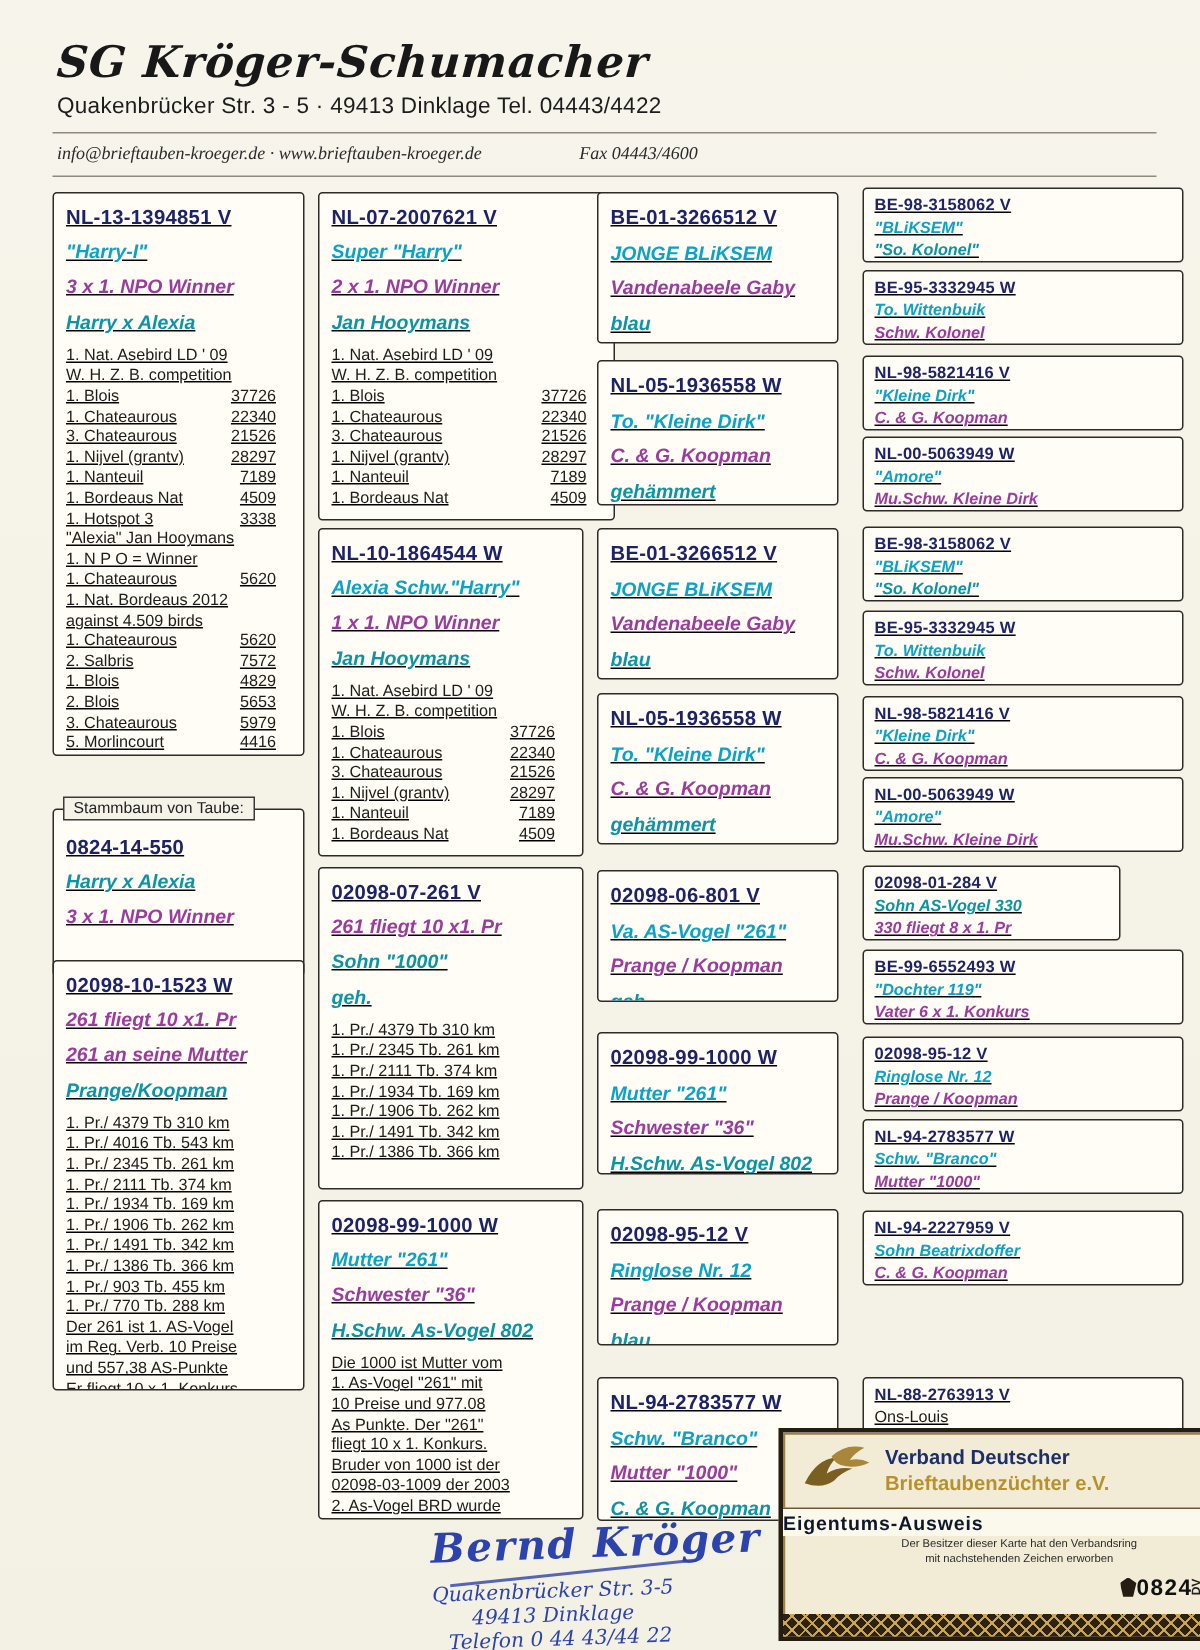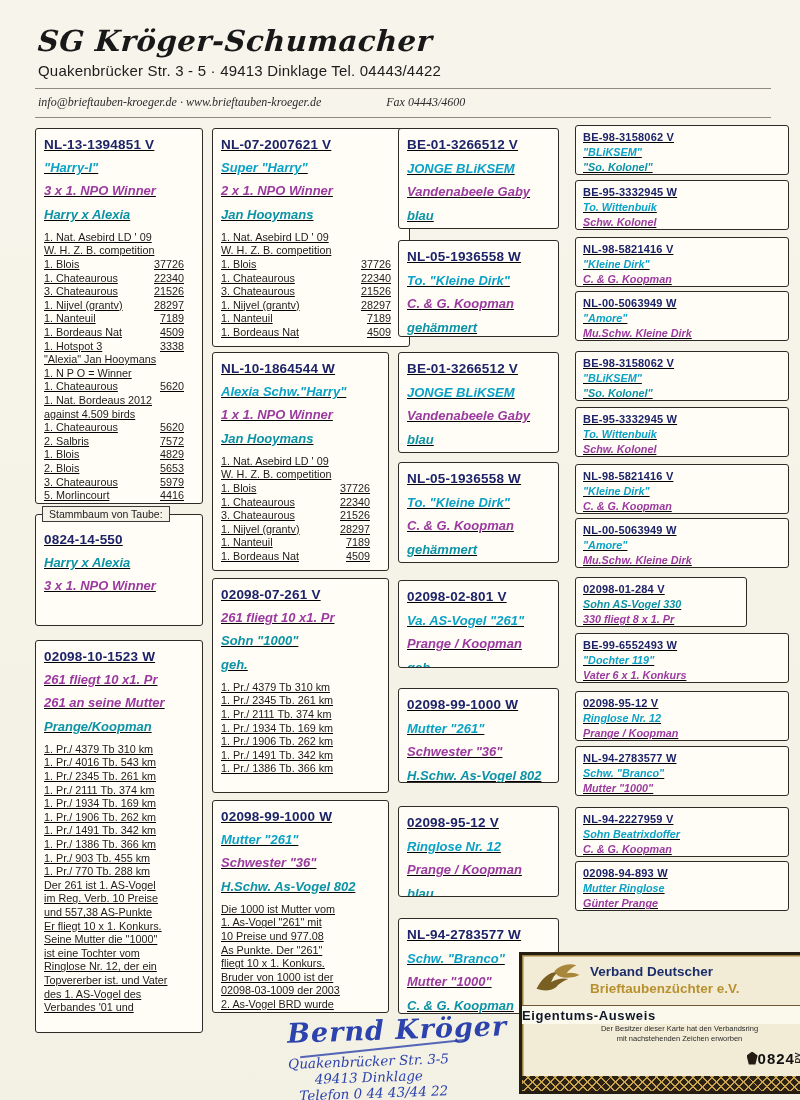--- a/index.html
+++ b/index.html
@@ -38,7 +38,7 @@
   .pbox.sm .bk{font-size:10.8px;line-height:12.5px;}
   .legend{position:absolute;top:-9px;left:6px;background:var(--paper);border:1px solid #3a3a3a;
           padding:1px 6px;font-size:10.5px;color:#222;}
-  .pbox.legended{padding-top:16px;overflow:visible;}
+  .pbox.legended{padding-top:16px;overflow:visible;margin-top:25px;}
 
   
   .sig{position:absolute;left:288px;top:1014px;color:var(--pen);transform:rotate(-2deg);

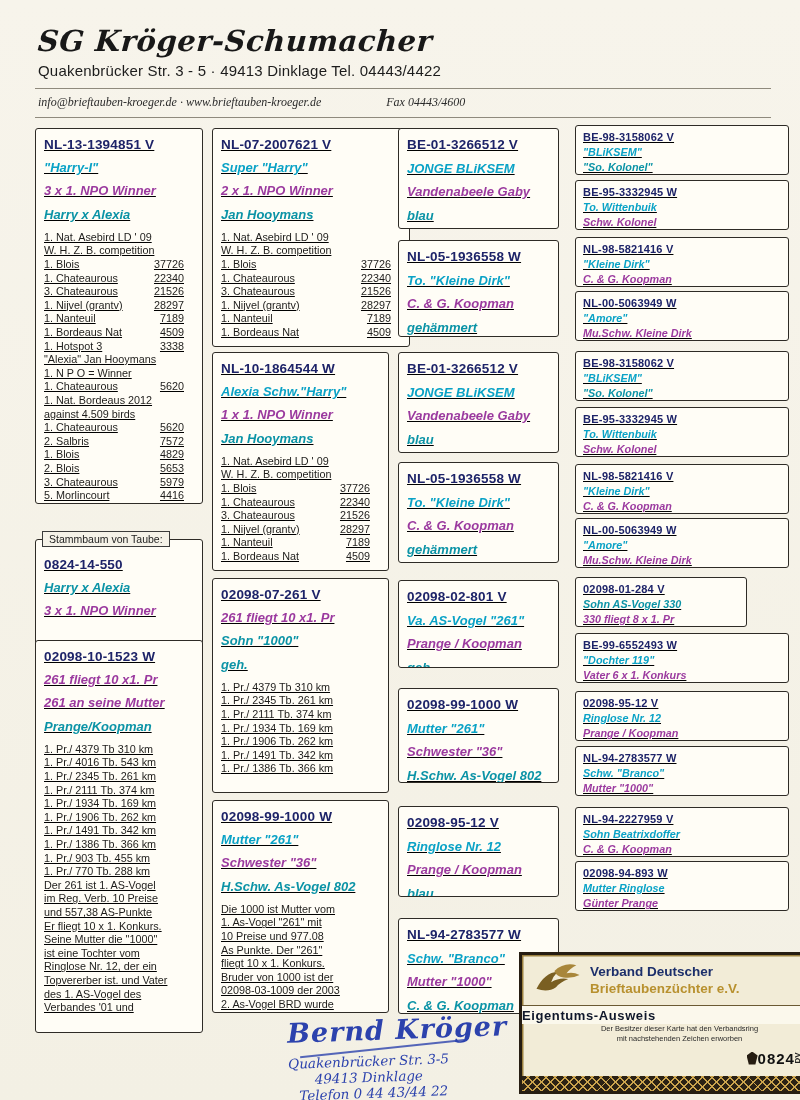--- a/index.html
+++ b/index.html
@@ -303,7 +303,7 @@
       <div class="ln hd te">gehämmert</div>
     </div>
   <div class="pbox md" style="left:398px;top:580px;width:161px;height:88px">
-      <div class="ln ring">02098-02-801 V</div>
+      <div class="ln ring">02098-06-801 V</div>
       <div class="ln hd cy">Va. AS-Vogel "261"</div>
       <div class="ln hd pu">Prange / Koopman</div>
       <div class="ln hd te">geh.</div>

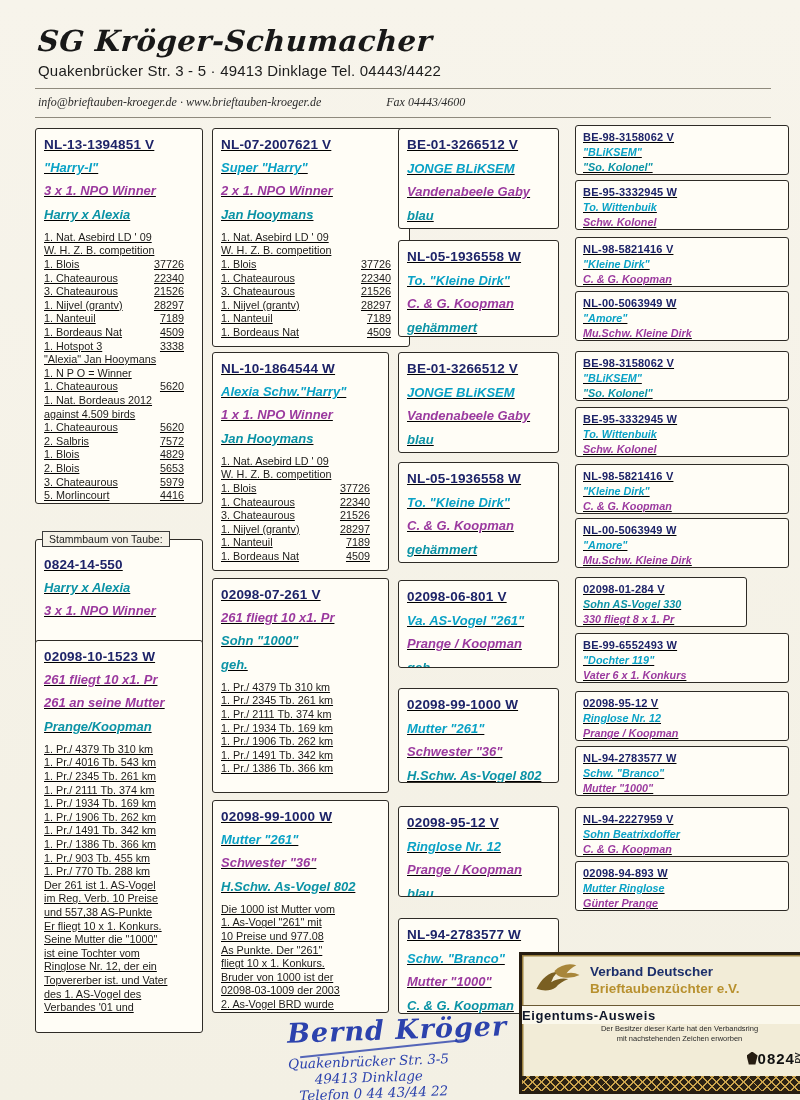--- a/index.html
+++ b/index.html
@@ -159,7 +159,7 @@
       <div class="ln hd pu">3 x 1. NPO Winner</div>
     </div>
 
-  <div class="pbox" style="left:35px;top:640px;width:168px;height:393px">
+  <div class="pbox" style="left:35px;top:640px;width:168px;height:287px">
       <div class="ln ring">02098-10-1523 W</div>
       <div class="ln hd pu">261 fliegt 10 x1. Pr</div>
       <div class="ln hd pu">261 an seine Mutter</div>

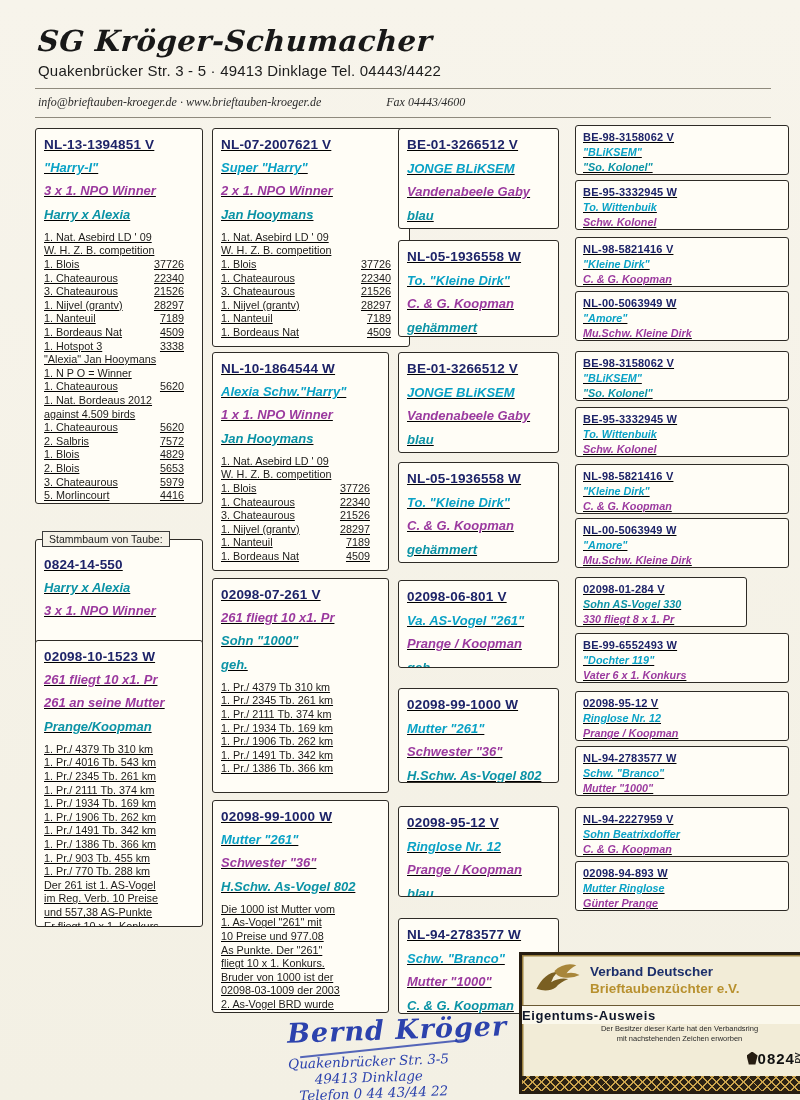--- a/index.html
+++ b/index.html
@@ -392,11 +392,6 @@
       <div class="ln hd cy">Sohn Beatrixdoffer</div>
       <div class="ln hd pu">C. &amp; G. Koopman</div>
     </div>
-  <div class="pbox sm" style="left:575px;top:861px;width:214px;height:50px">
-      <div class="ln ring">02098-94-893 W</div>
-      <div class="ln hd cy">Mutter Ringlose</div>
-      <div class="ln hd pu">Günter Prange</div>
-    </div>
 
   <div class="sig">
     <div class="sig-name">Bernd Kröger</div>

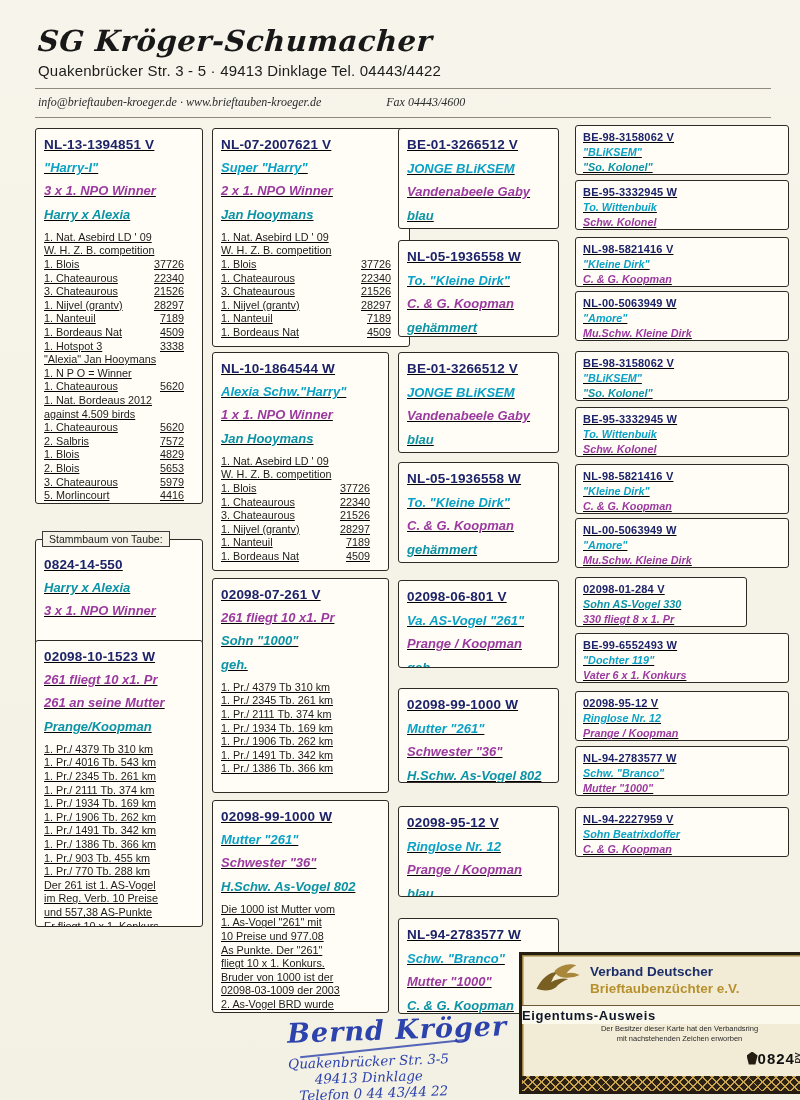--- a/index.html
+++ b/index.html
@@ -392,6 +392,10 @@
       <div class="ln hd cy">Sohn Beatrixdoffer</div>
       <div class="ln hd pu">C. &amp; G. Koopman</div>
     </div>
+  <div class="pbox sm" style="left:575px;top:918px;width:214px;height:50px">
+      <div class="ln ring">NL-88-2763913 V</div>
+      <div class="ln bk">Ons-Louis</div>
+    </div>
 
   <div class="sig">
     <div class="sig-name">Bernd Kröger</div>

